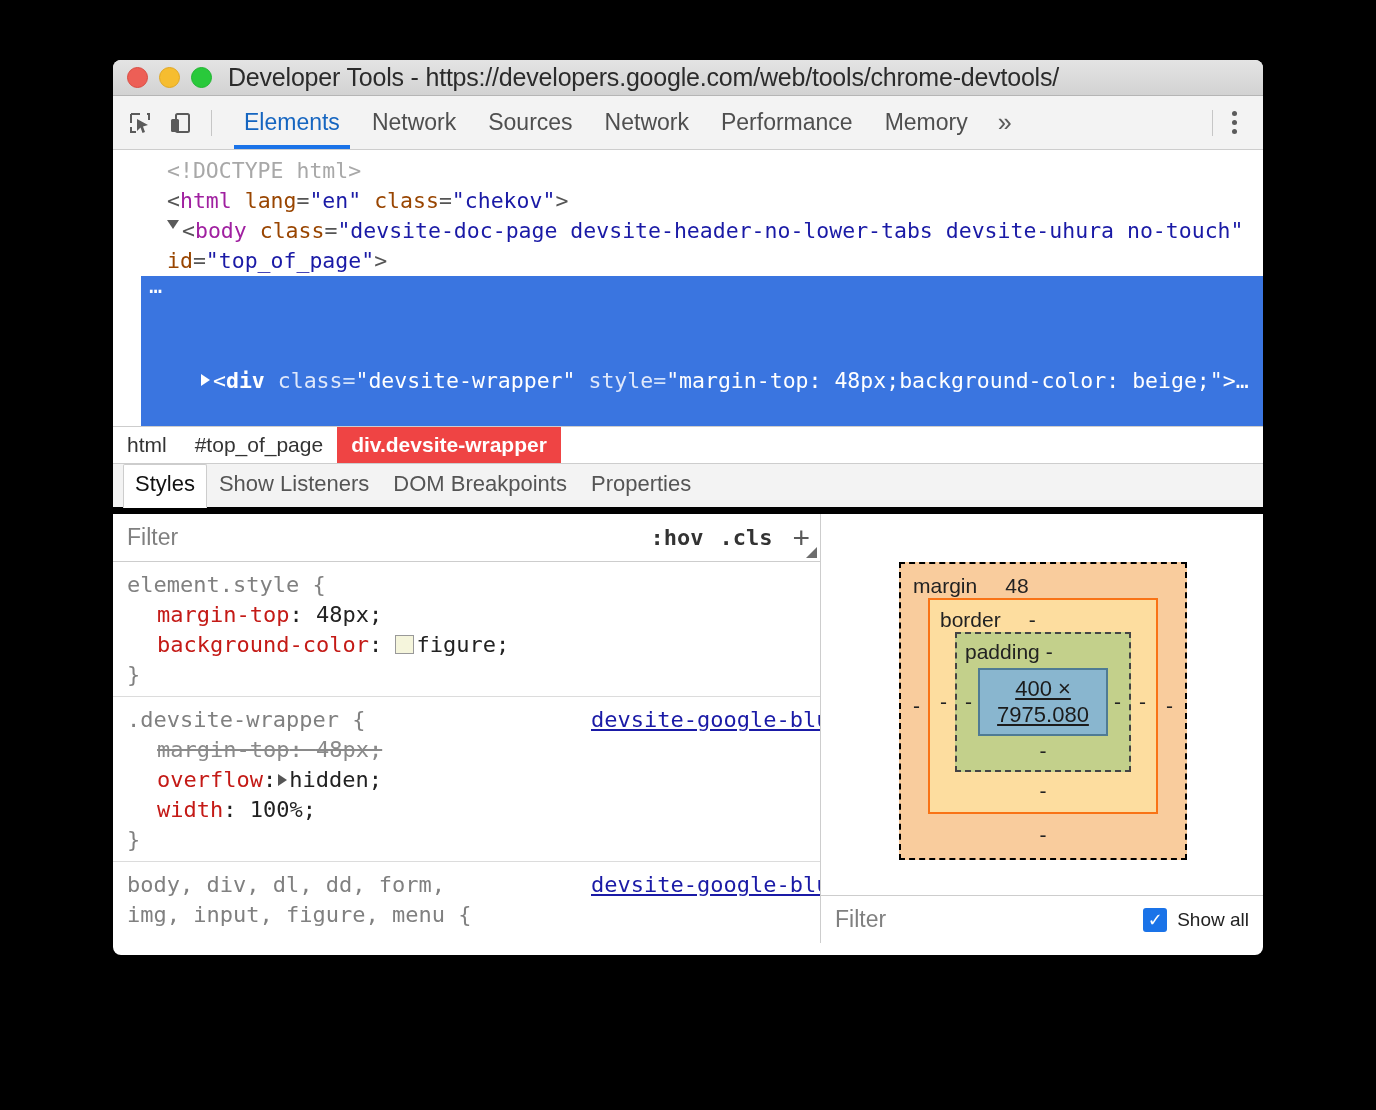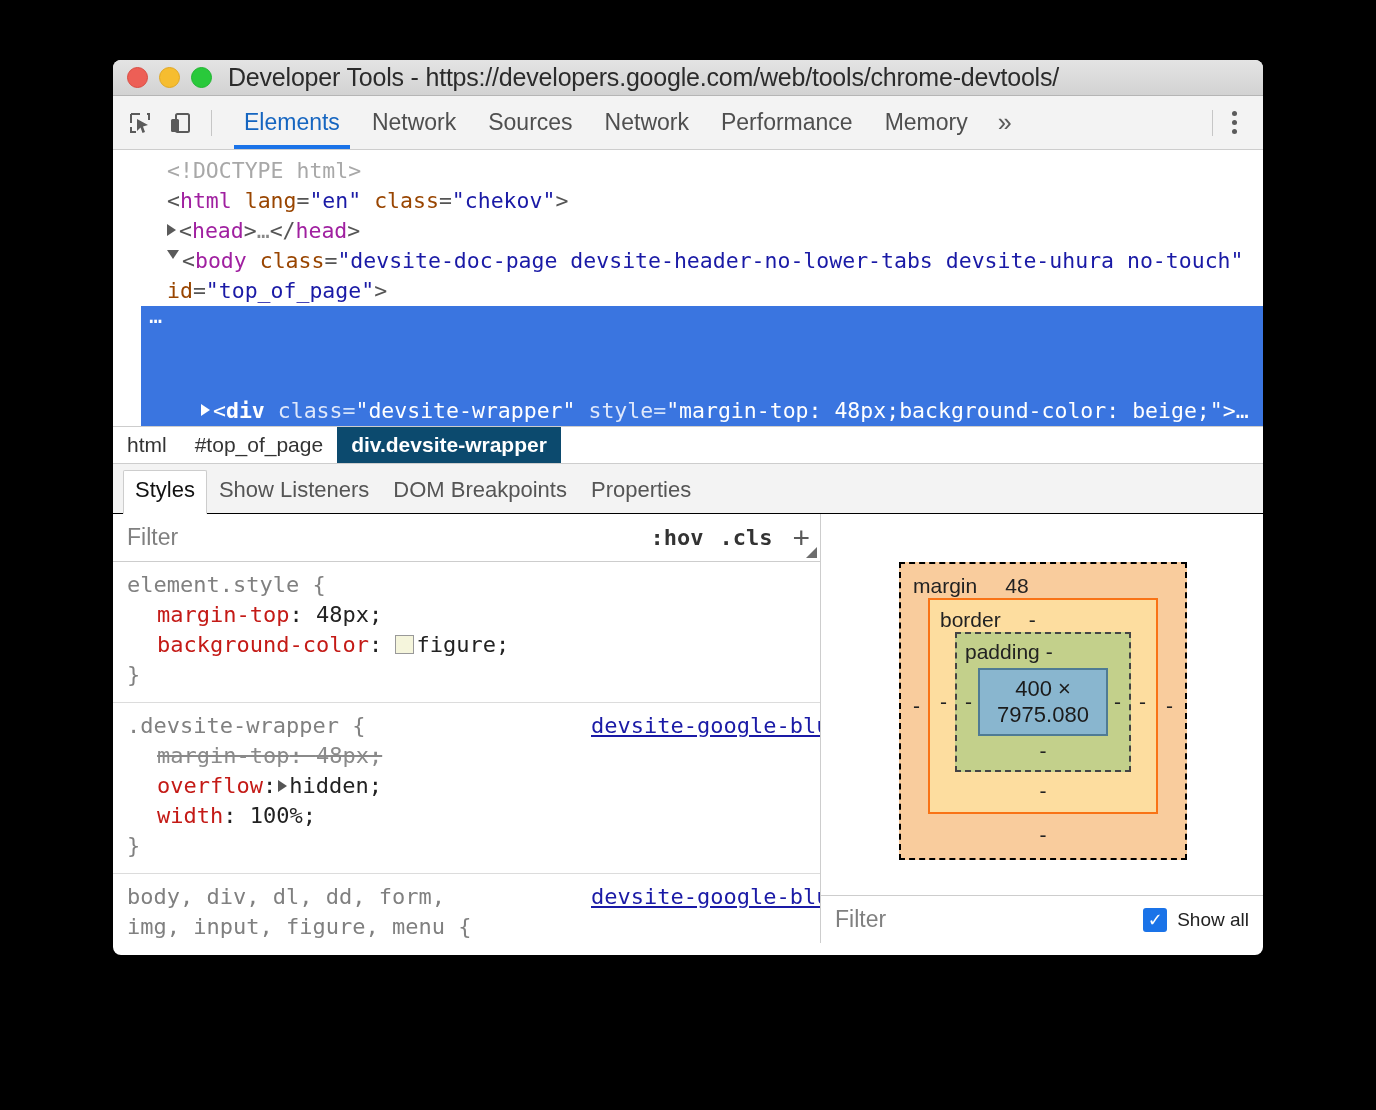--- a/index.html
+++ b/index.html
@@ -355,7 +355,6 @@
 
     <div class="dom-line"><span class="punct">&lt;</span><span class="tagname">html</span> <span class="attrname">lang</span><span class="punct">=</span><span class="attrval">"en"</span> <span class="attrname">class</span><span class="punct">=</span><span class="attrval">"chekov"</span><span class="punct">&gt;</span></div>
 
-    <div class="dom-line ind1"><span class="tri"></span><span class="punct">&lt;</span><span class="tagname">head</span><span class="punct">&gt;</span><span class="ellip">…</span><span class="punct">&lt;/</span><span class="tagname">head</span><span class="punct">&gt;</span></div>
 
     <div class="dom-line ind1"><span class="tri down"></span><span class="punct">&lt;</span><span class="tagname">body</span> <span class="attrname">class</span><span class="punct">=</span><span class="attrval">"devsite-doc-page devsite-header-no-lower-tabs devsite-uhura no-touch"</span></div>
     <div class="dom-line" style="padding-left:26px;"><span class="attrname">id</span><span class="punct">=</span><span class="attrval">"top_of_page"</span><span class="punct">&gt;</span></div>

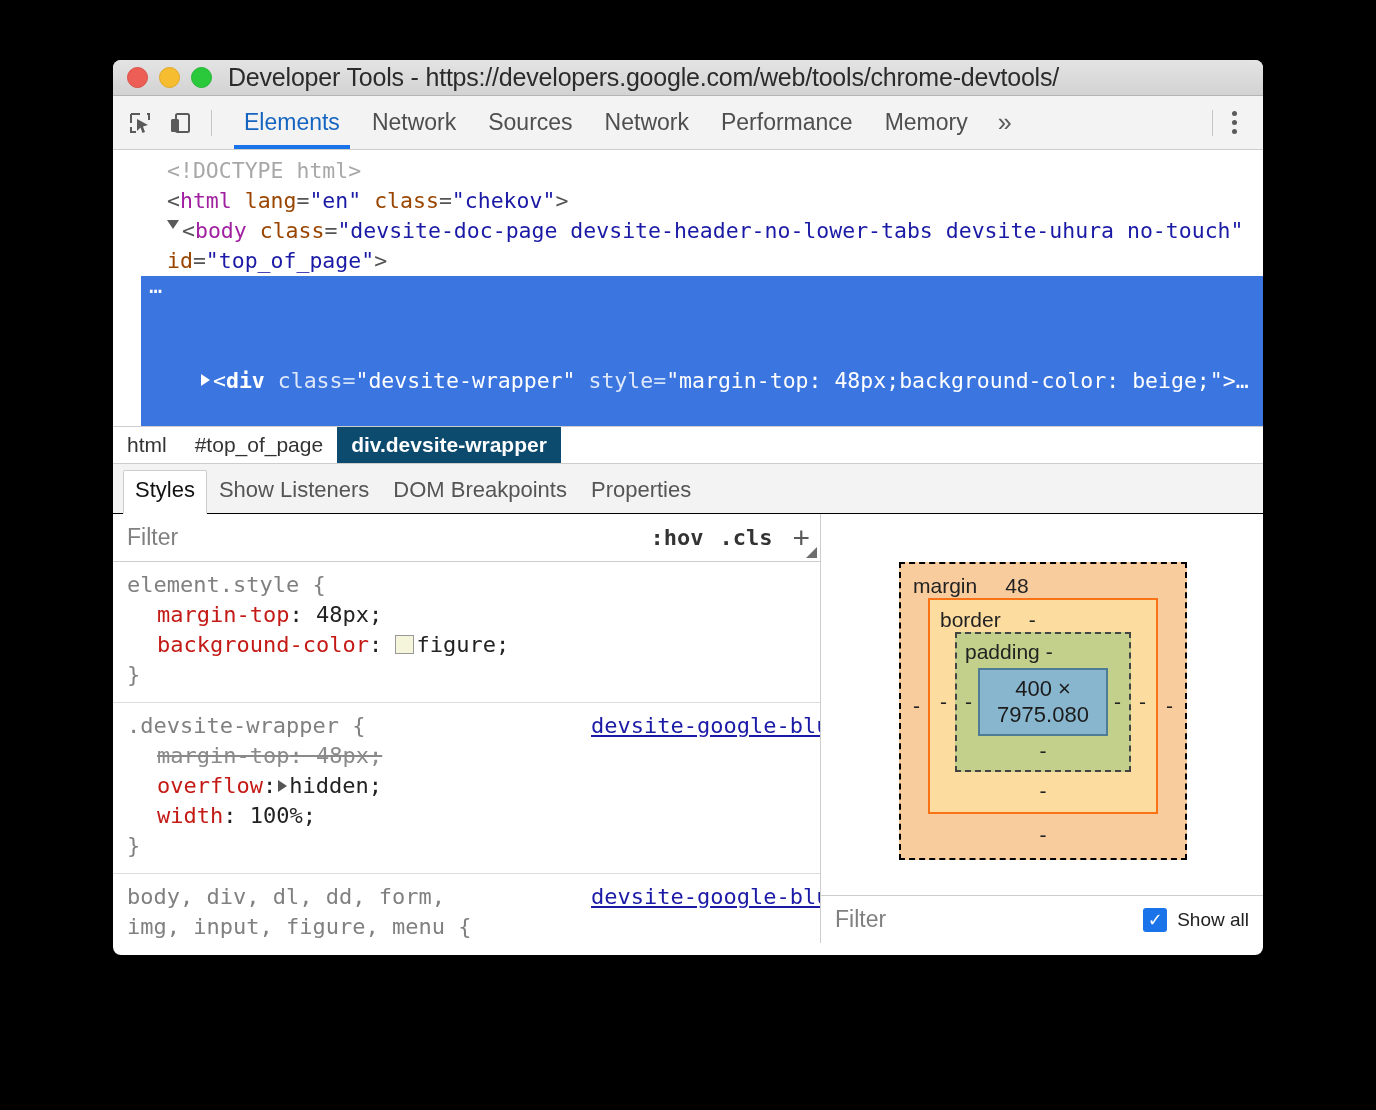--- a/index.html
+++ b/index.html
@@ -145,7 +145,7 @@
     white-space: nowrap;
     font-family: "Liberation Sans", sans-serif;
   }
-  .crumb.active { background: #0c4a6e; color: #ffffff; font-weight: bold; }
+  .crumb.active { background: #ef4444; color: #ffffff; font-weight: bold; }
 
   
   .sidetabs {

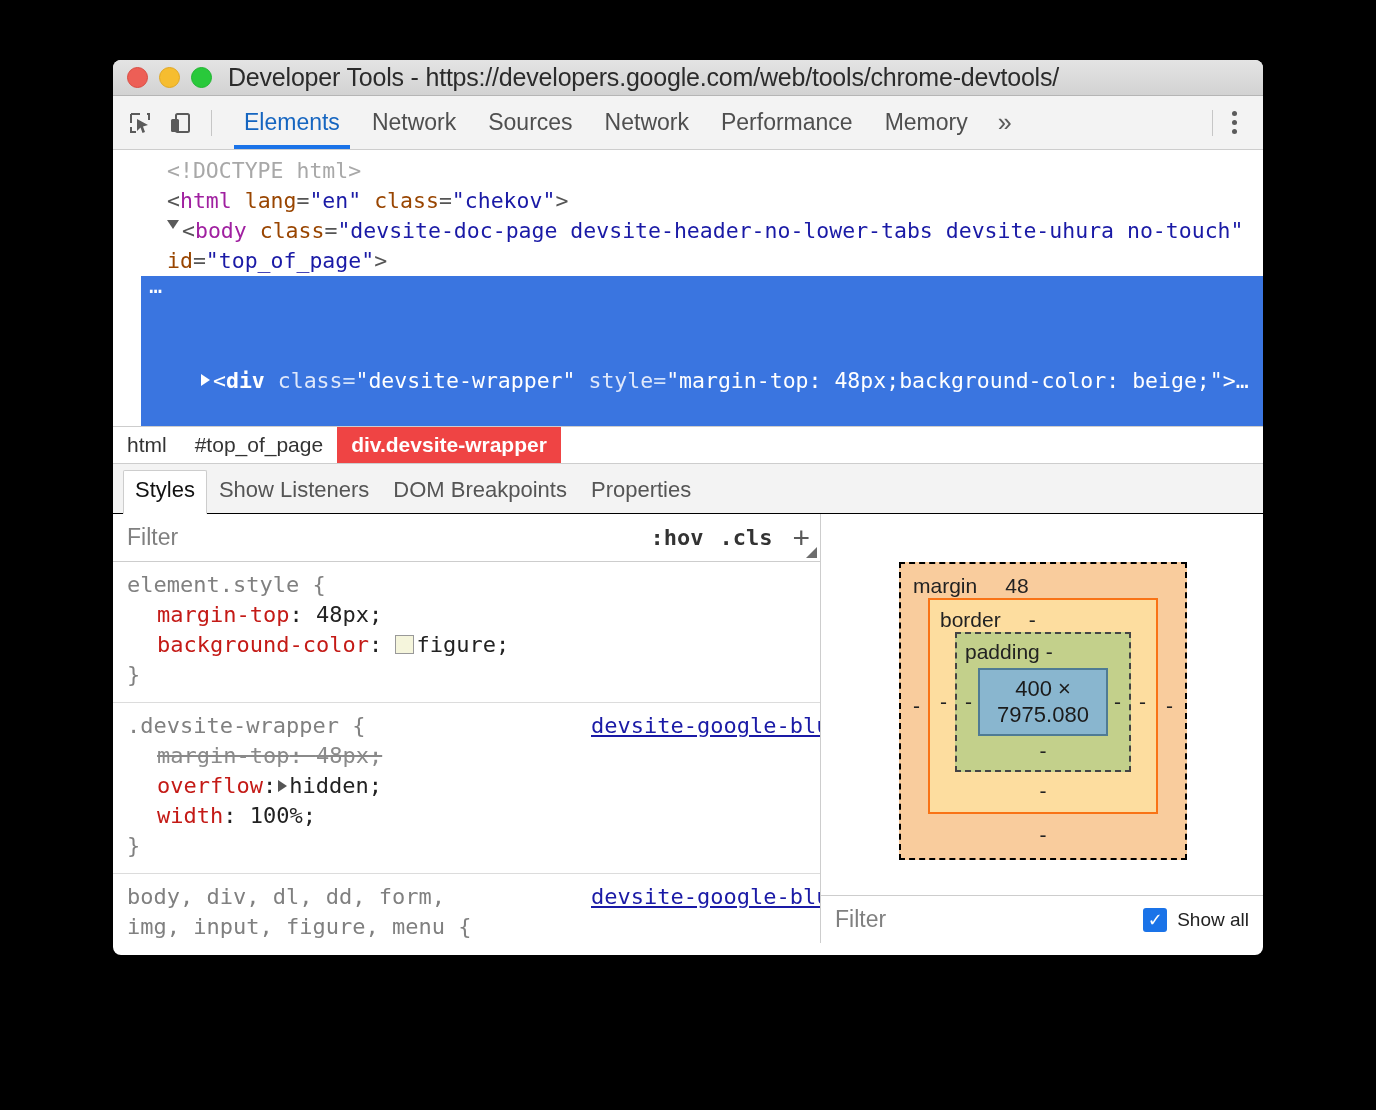--- a/index.html
+++ b/index.html
@@ -151,7 +151,7 @@
   .sidetabs {
     height: 50px;
     background: #f3f3f3;
-    border-bottom: 1px solid #000000;
+    border-bottom: 7px solid #000000;
     display: flex;
     align-items: flex-end;
     padding-left: 10px;

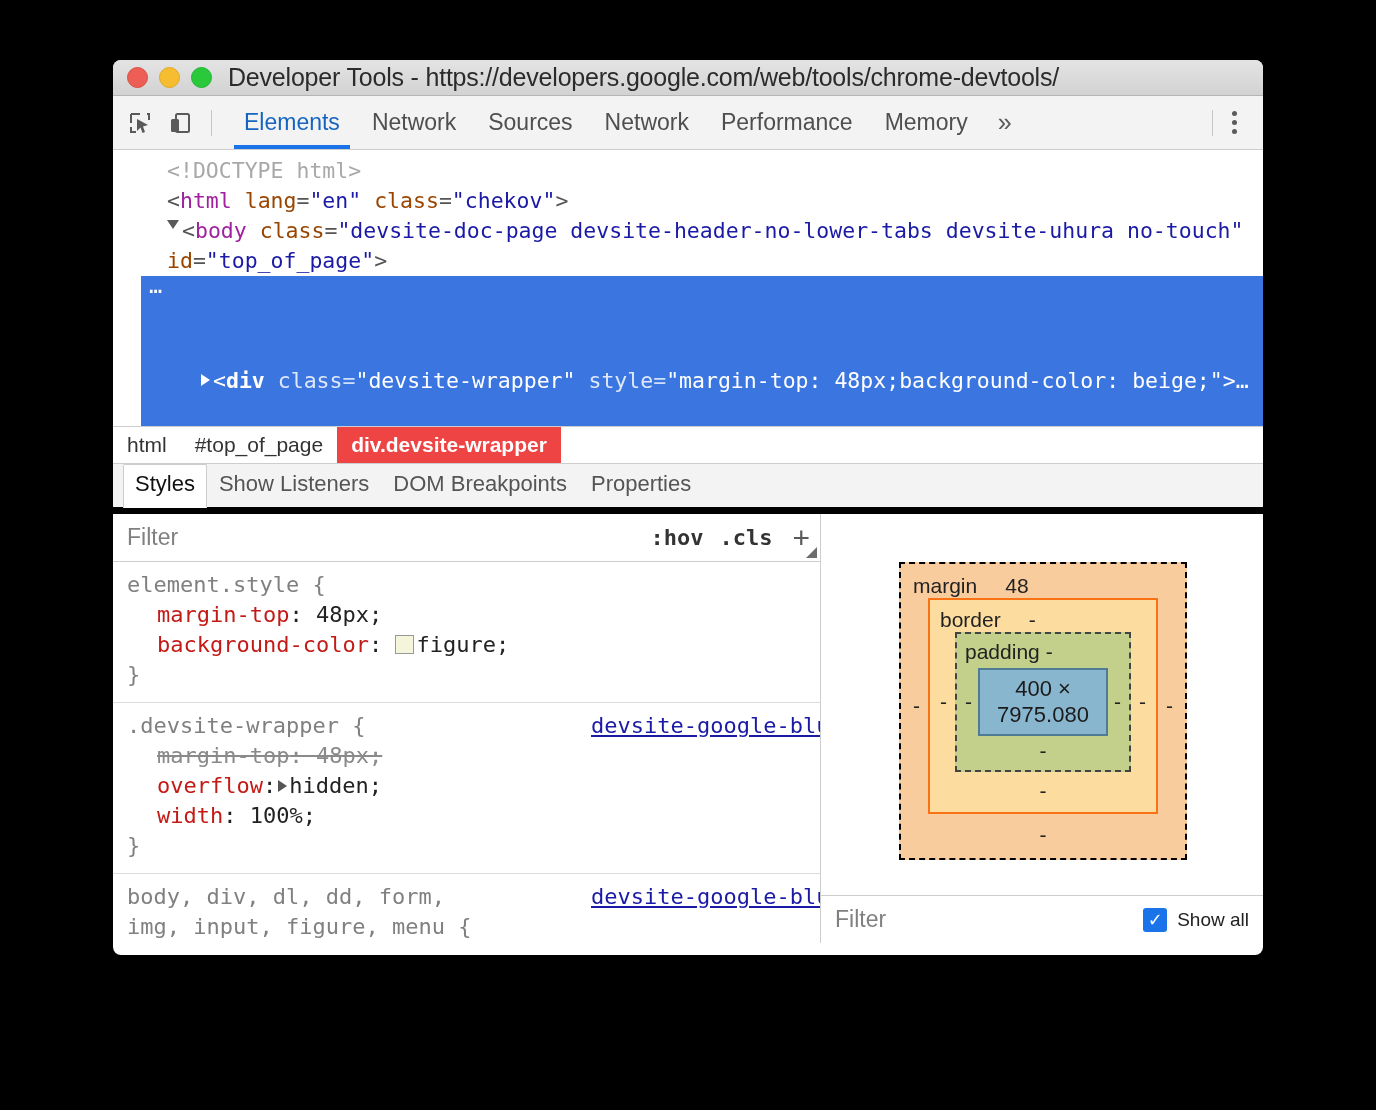--- a/index.html
+++ b/index.html
@@ -211,7 +211,7 @@
     font-family: "DejaVu Sans Mono", monospace;
     font-size: 22px;
     line-height: 30px;
-    padding: 8px 0 12px 0;
+    padding: 8px 0 6px 0;
     border-bottom: 1px solid #dcdcdc;
     position: relative;
   }

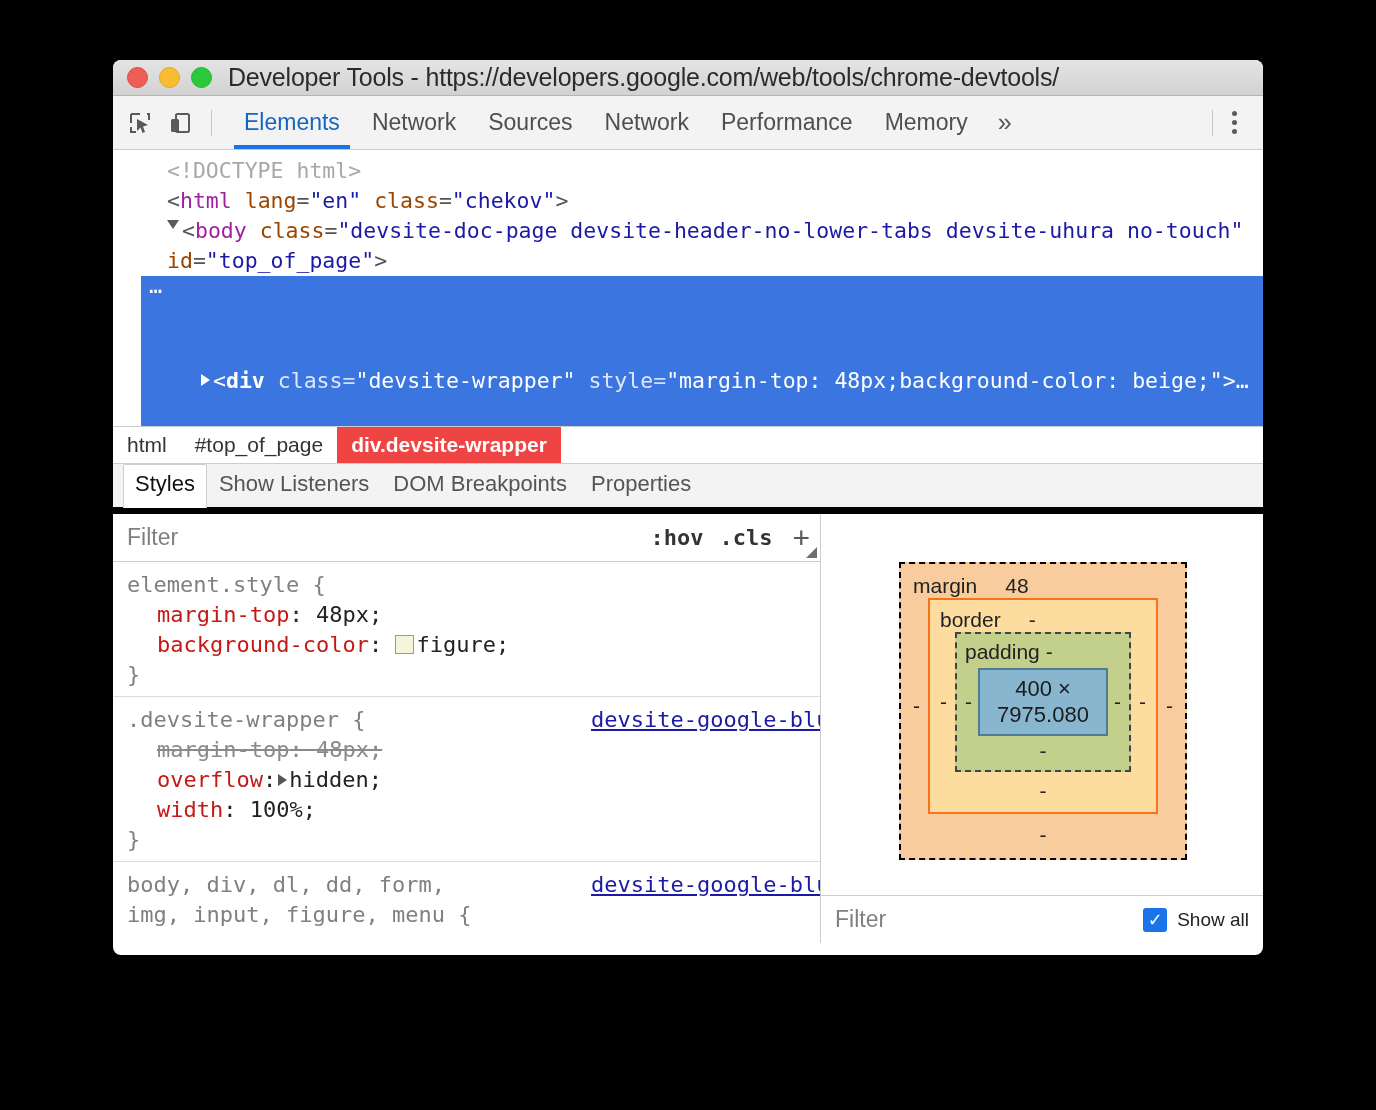--- a/index.html
+++ b/index.html
@@ -273,6 +273,7 @@
     text-align: center;
     padding: 6px 8px;
     margin: 4px 0;
+    text-decoration: underline;
   }
   .side-row { display: flex; align-items: center; justify-content: space-between; }
   .dash { font-size: 21px; color: #222; }

